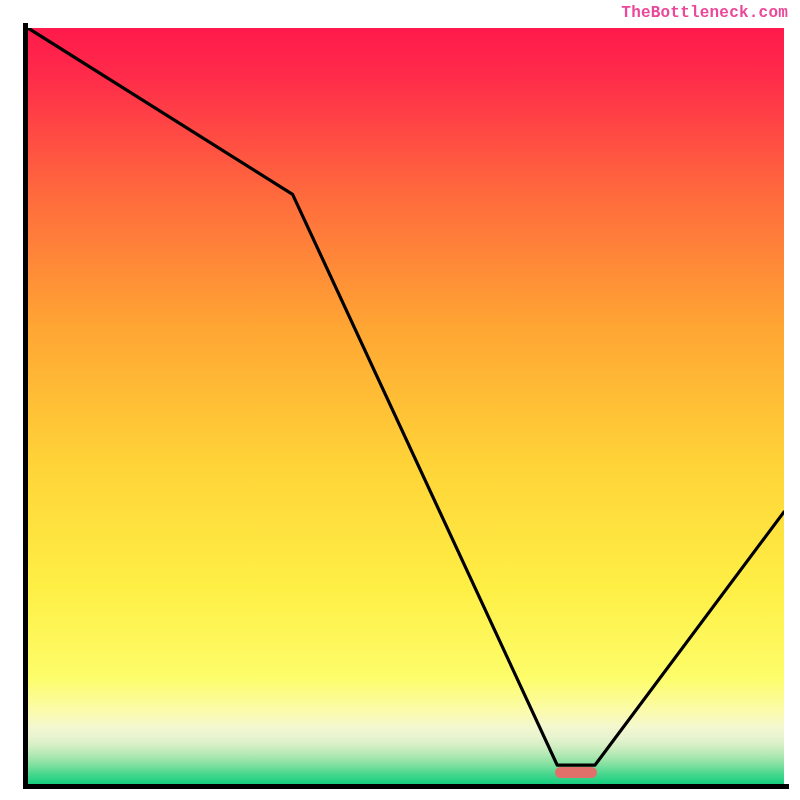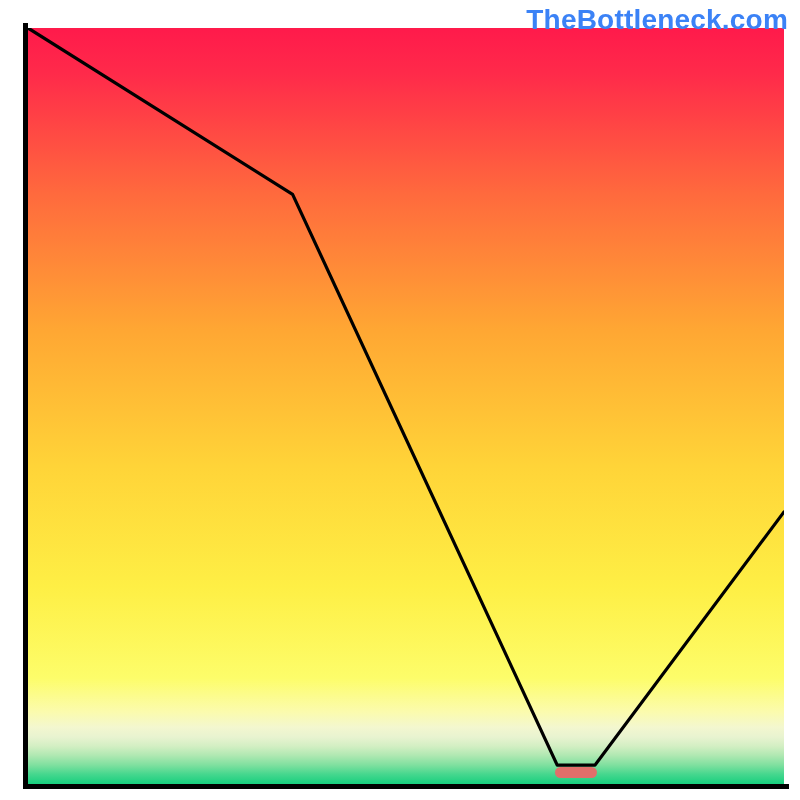--- a/index.html
+++ b/index.html
@@ -19,10 +19,10 @@
     position: absolute;
     top: 4px;
     right: 12px;
-    font-family: Liberation Sans, sans-serif;
-    font-size: 28px;
+    font-family: Liberation Mono, monospace;
+    font-size: 16px;
     font-weight: 600;
-    color: #3b82f6;
+    color: #ec4899;
     letter-spacing: 0.2px;
     z-index: 10;
   }

